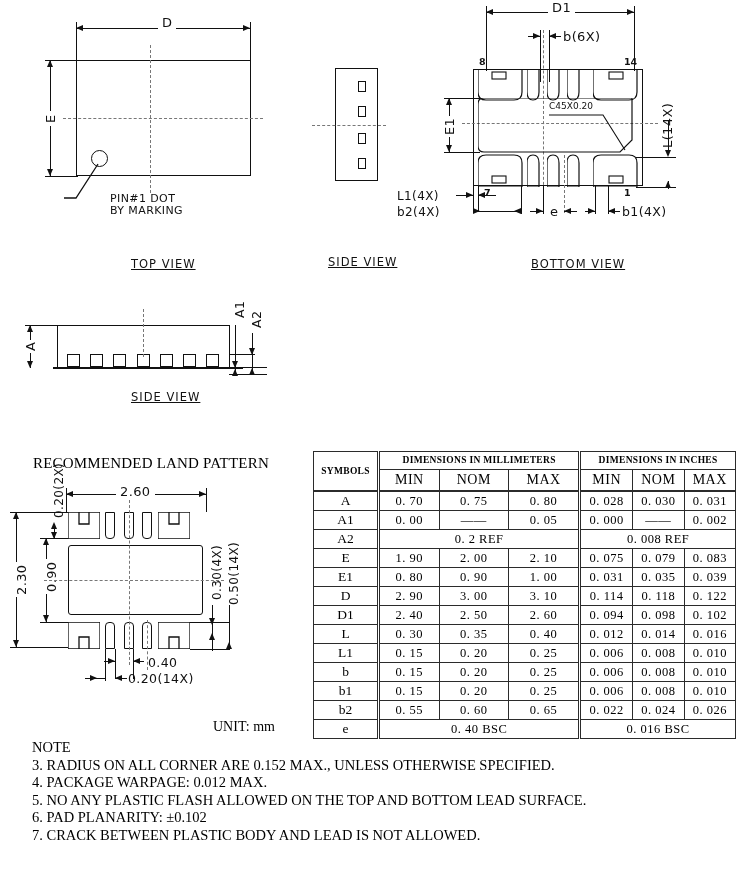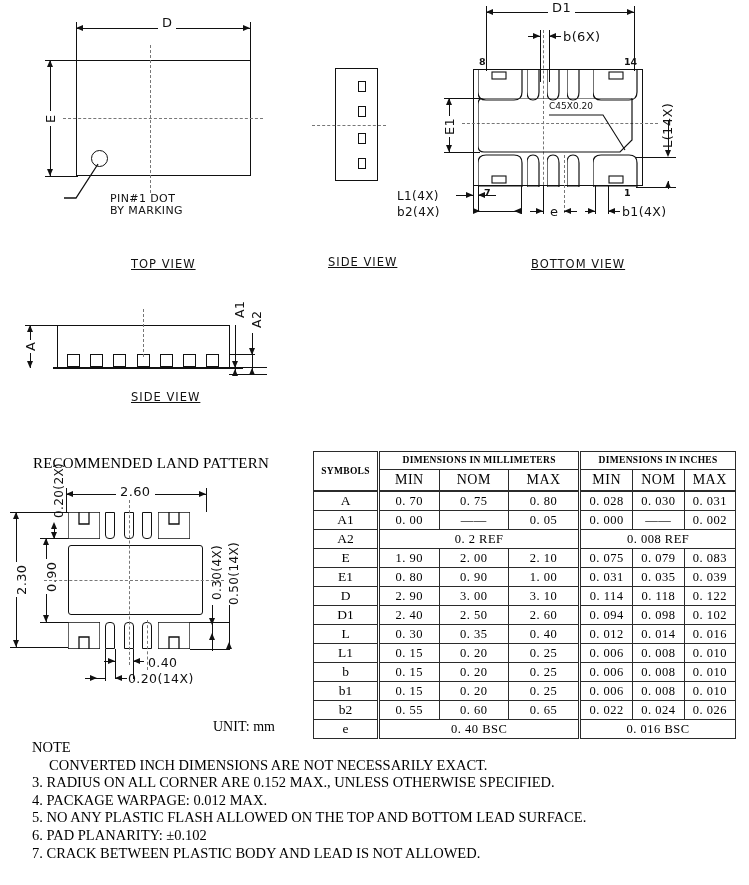--- a/index.html
+++ b/index.html
@@ -483,7 +483,6 @@
 <div id="unit" class="serif">UNIT: mm</div>
 <div id="notes">
     <div>NOTE</div>
-    <div class="ind">CONVERTED INCH DIMENSIONS ARE NOT NECESSARILY EXACT.</div>
     <div>3. RADIUS ON ALL CORNER ARE 0.152 MAX., UNLESS OTHERWISE SPECIFIED.</div>
     <div>4. PACKAGE WARPAGE: 0.012 MAX.</div>
     <div>5. NO ANY PLASTIC FLASH ALLOWED ON THE TOP AND BOTTOM LEAD SURFACE.</div>

